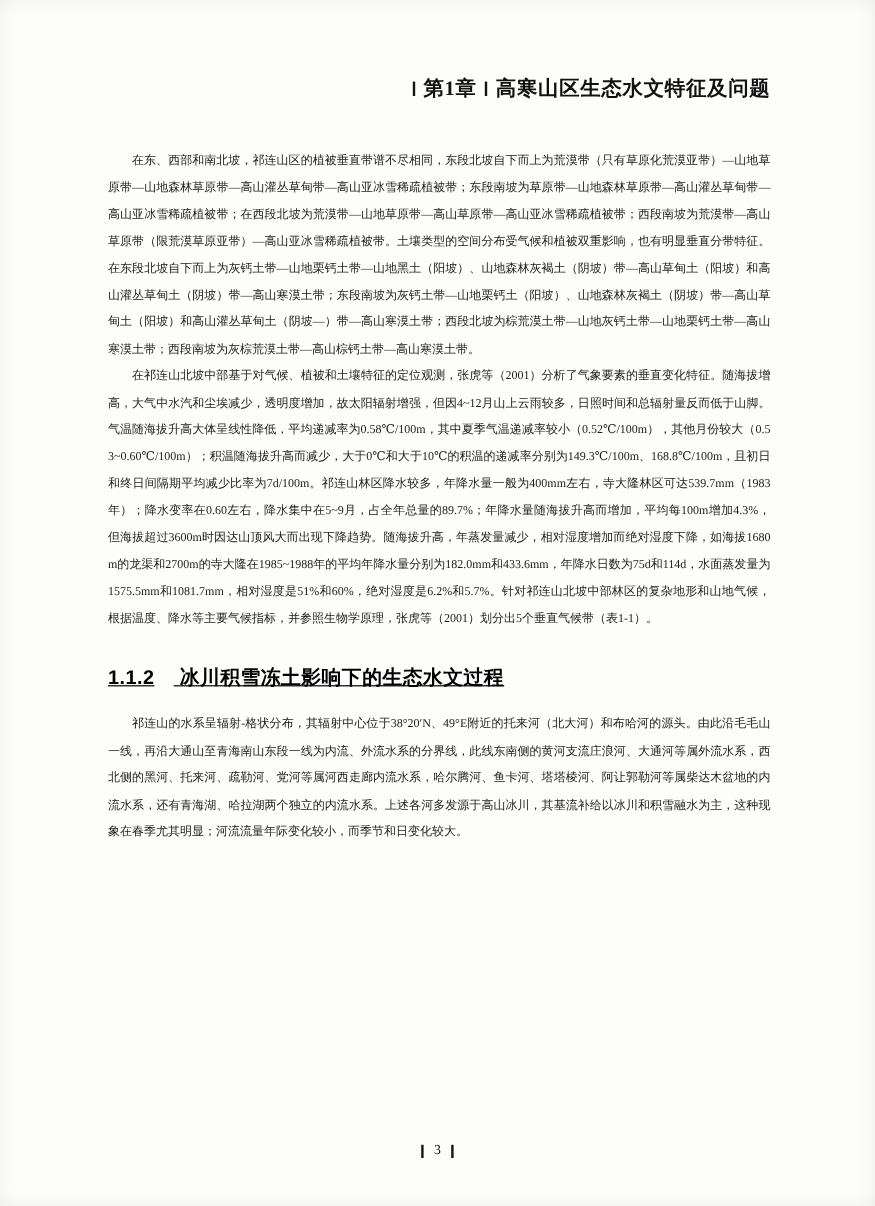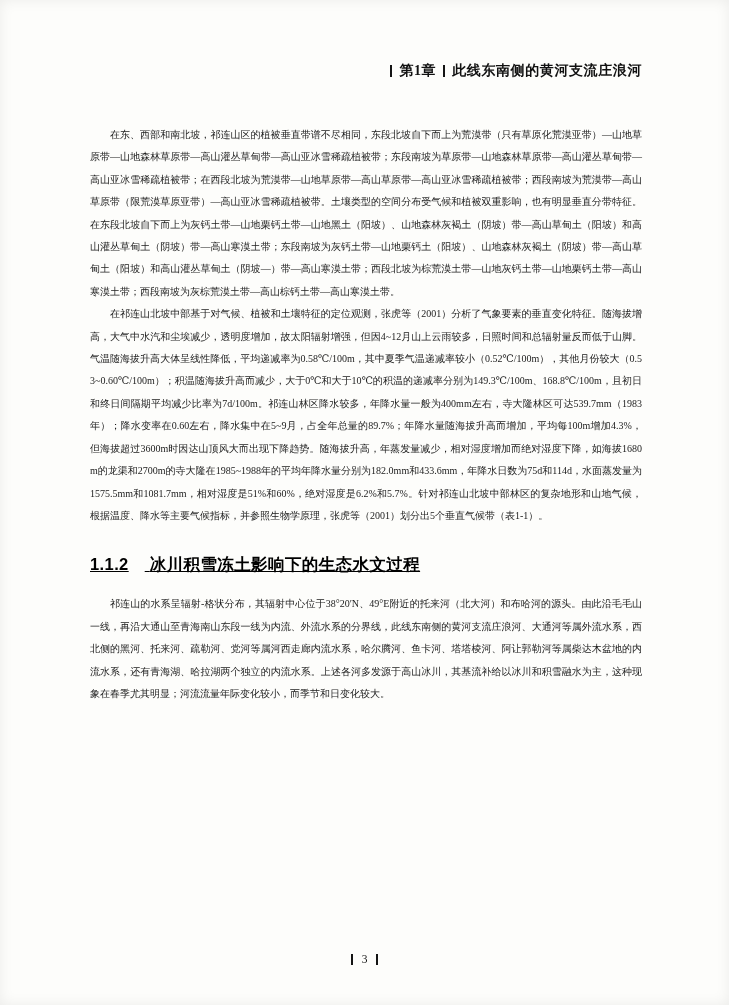--- a/index.html
+++ b/index.html
@@ -25,7 +25,7 @@
     display: flex;
     justify-content: flex-end;
     align-items: center;
-    font-size: 14px;
+    font-size: 17px;
     font-weight: bold;
     letter-spacing: 0.6px;
     color: #111;

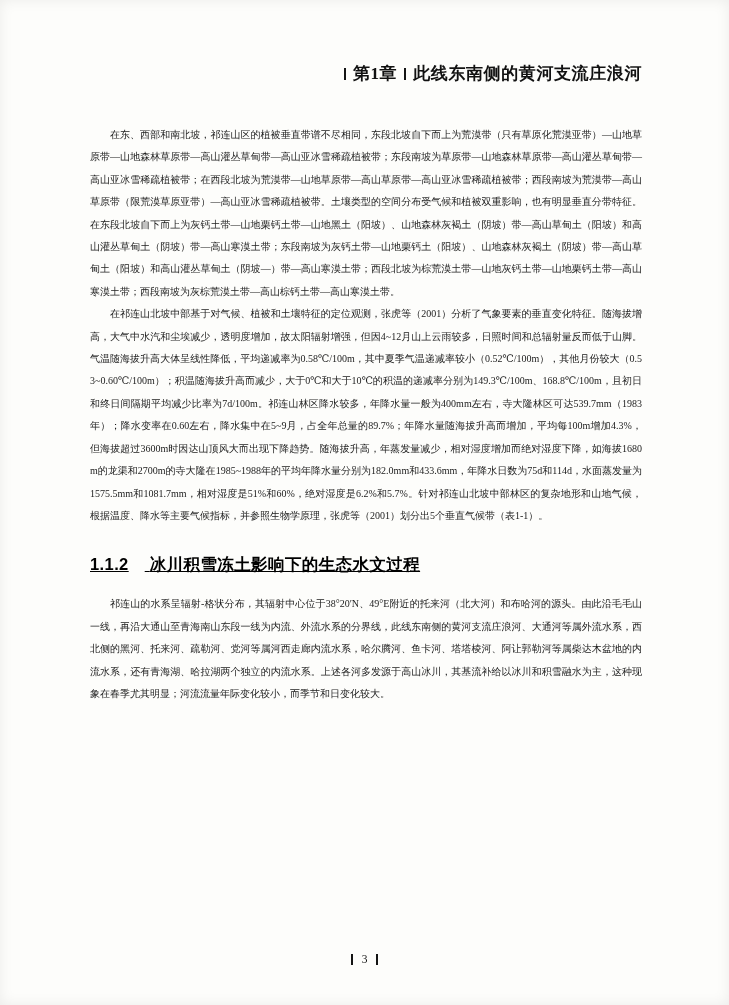--- a/index.html
+++ b/index.html
@@ -83,7 +83,7 @@
     <span class="vbar"></span>
     <span class="chapter">第1章</span>
     <span class="vbar"></span>
-    <span class="chapter-title">此线东南侧的黄河支流庄浪河</span>
+    <span class="chapter-title">高寒山区生态水文特征及问题</span>
   </header>
 
   <main class="content">

